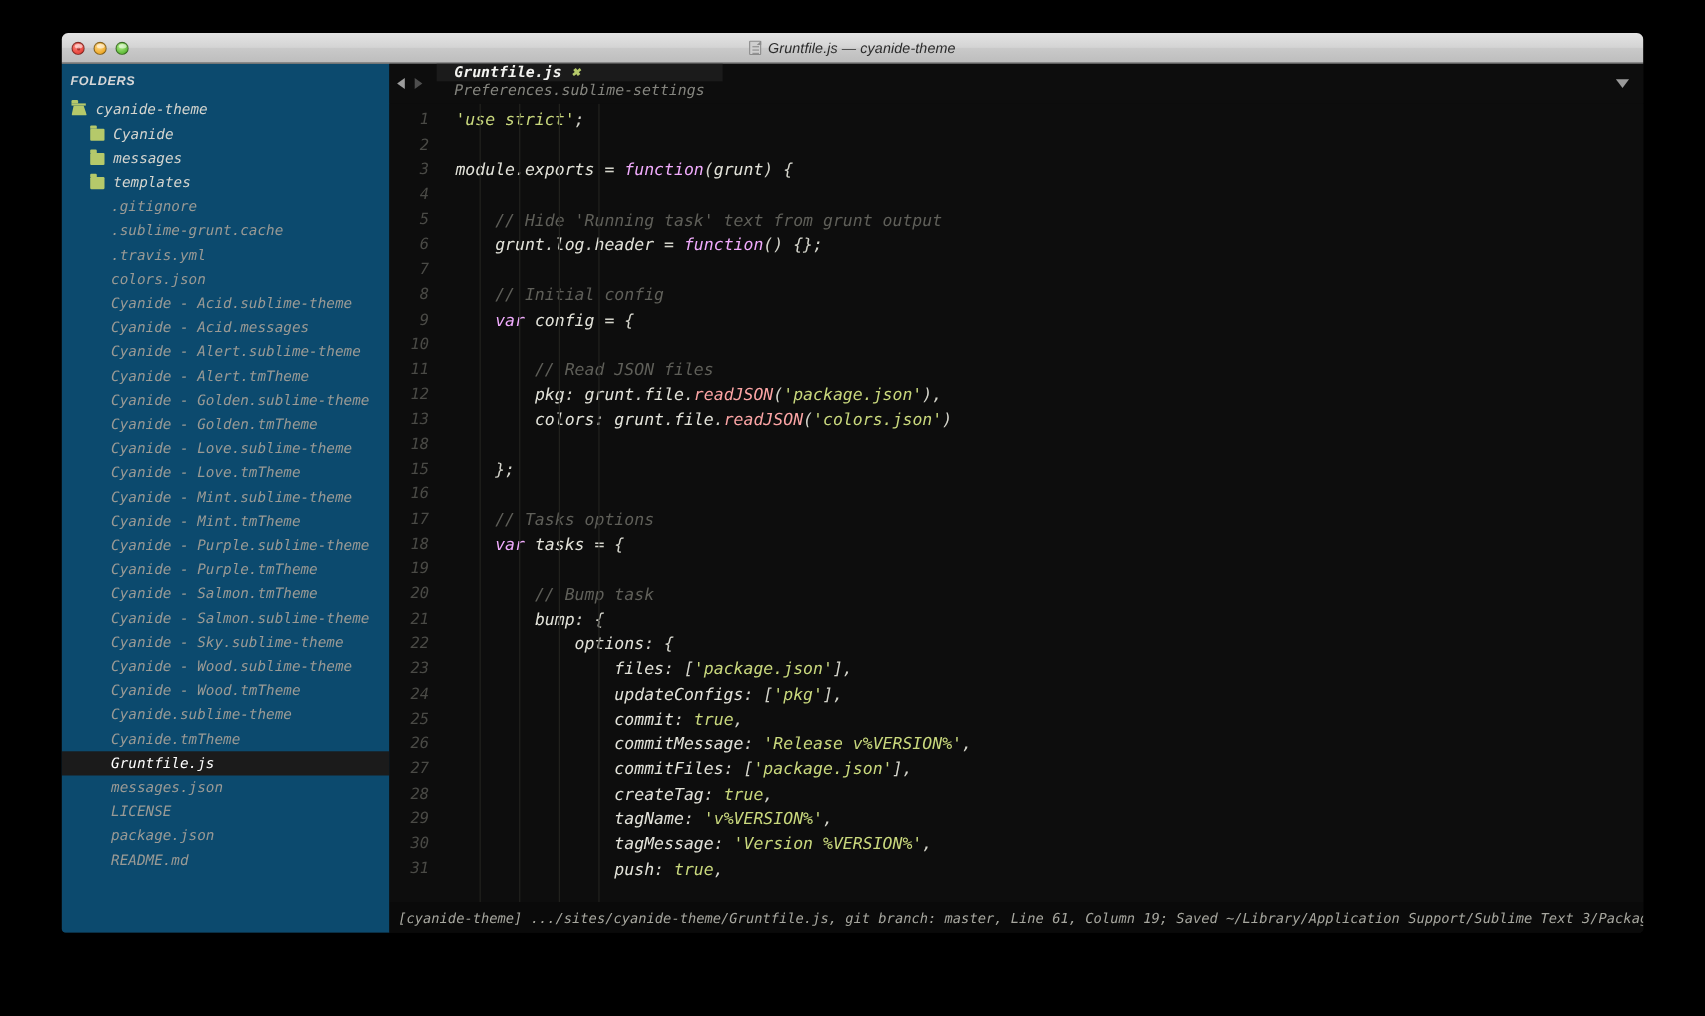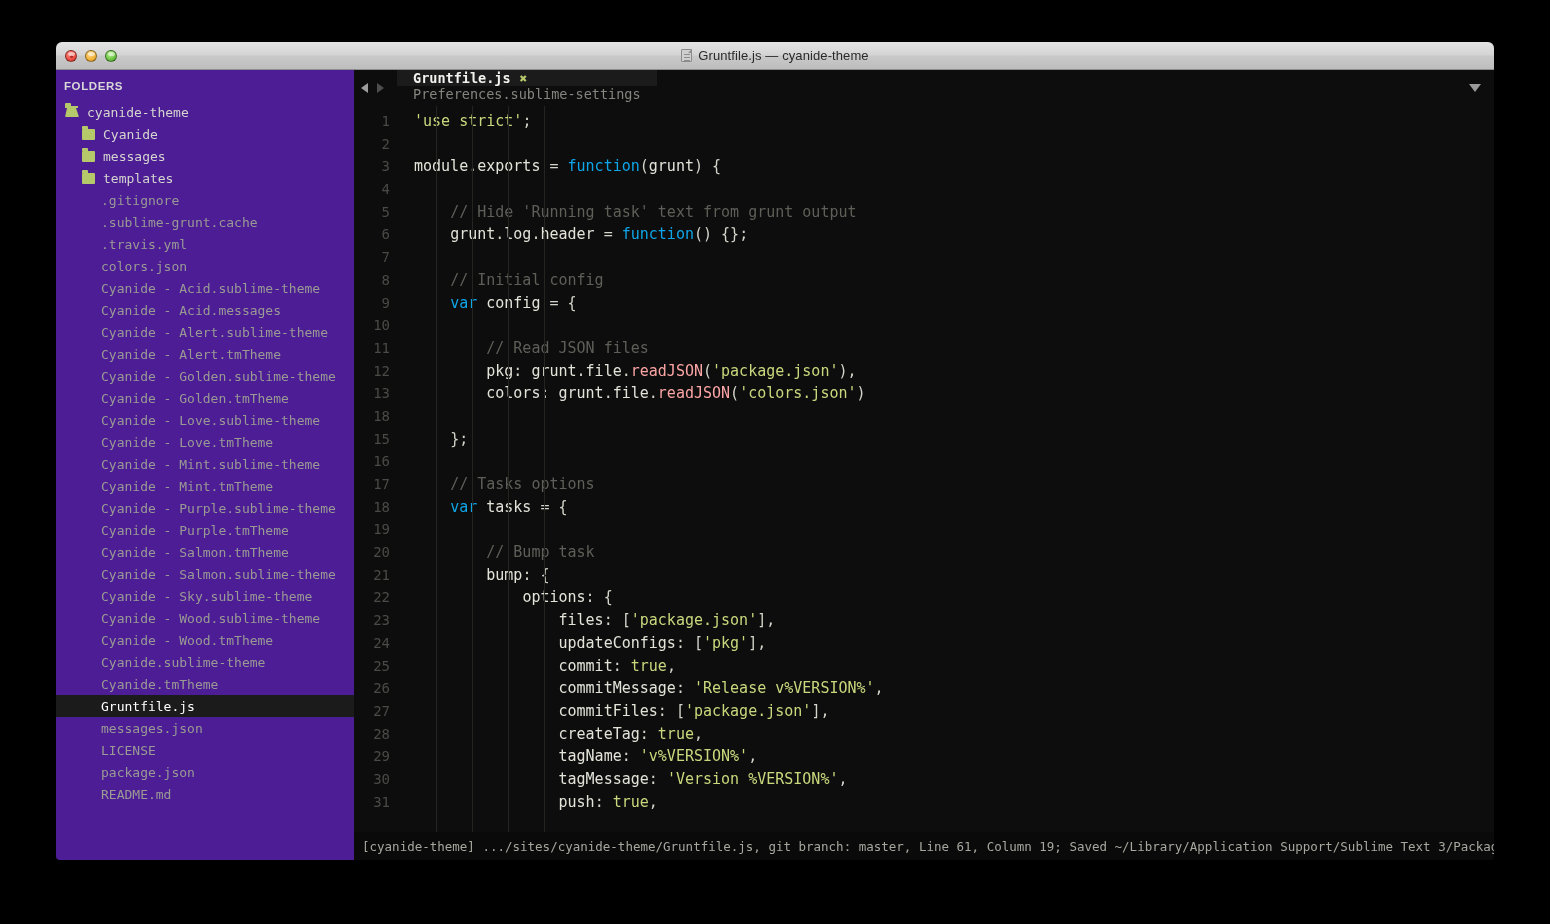--- a/index.html
+++ b/index.html
@@ -13,12 +13,13 @@
   
   #window {
     position: absolute;
-    left: 56px; top: 42px;
+    left: 56px; top: 30px;
     width: 1438px; height: 818px;
     background: #0e0e0e;
     border-radius: 6px 6px 4px 4px;
     overflow: hidden;
     box-shadow: 0 6px 26px rgba(0,0,0,0.85);
+    font-style: italic;
   }
 
   

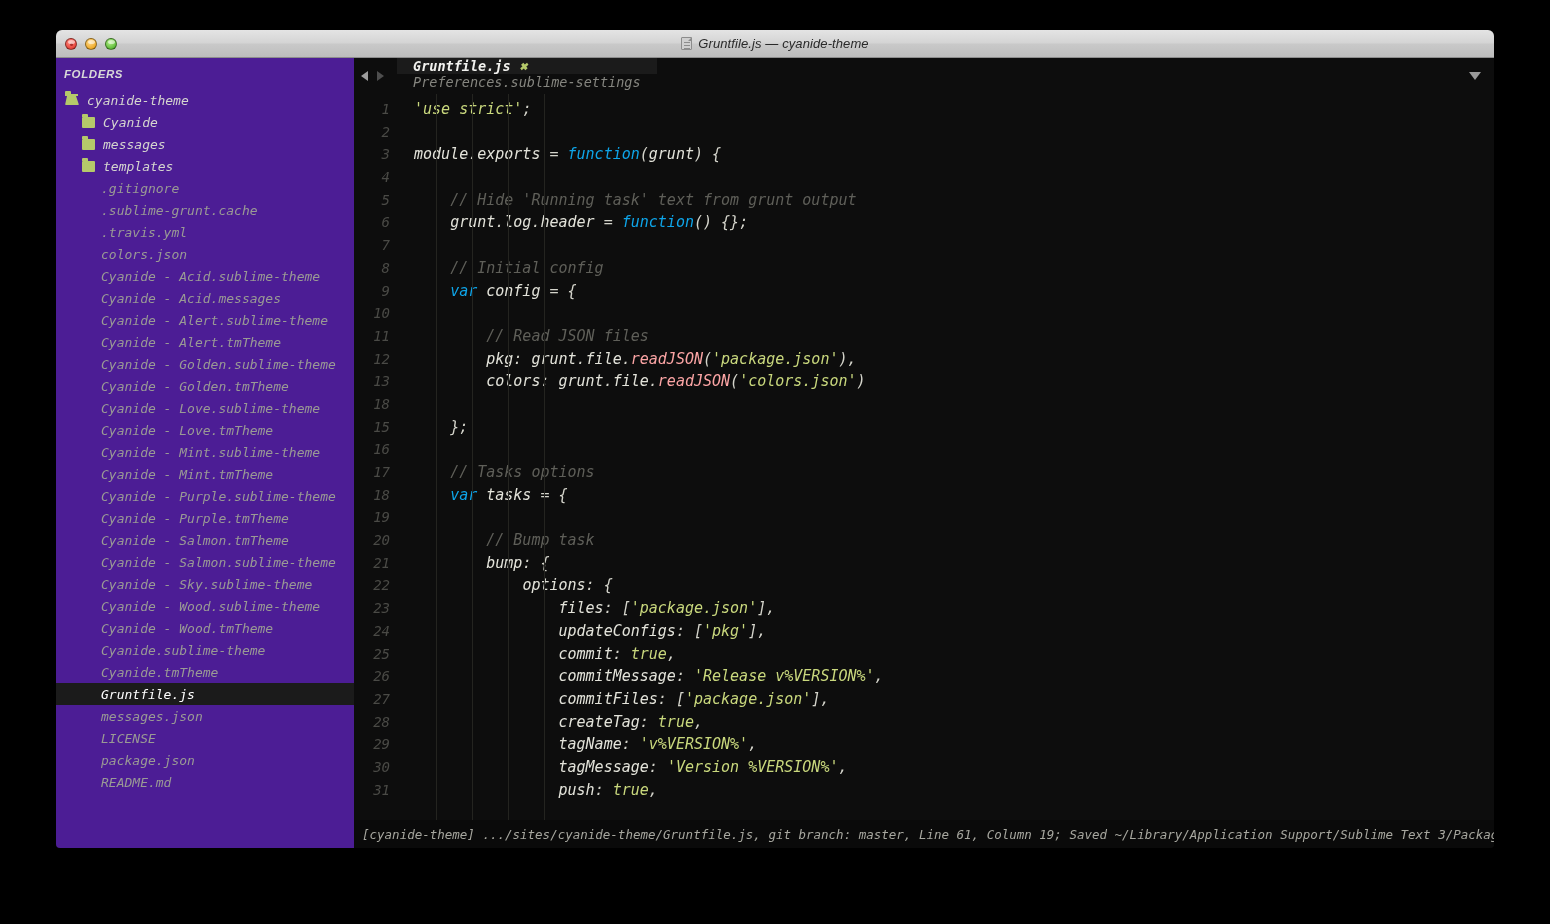--- a/index.html
+++ b/index.html
@@ -82,7 +82,7 @@
   
   #sidebar {
     width: 298px; flex: none;
-    background: #4c1d95;
+    background: #0c4a6e;
     padding-top: 10px;
     overflow: hidden;
   }

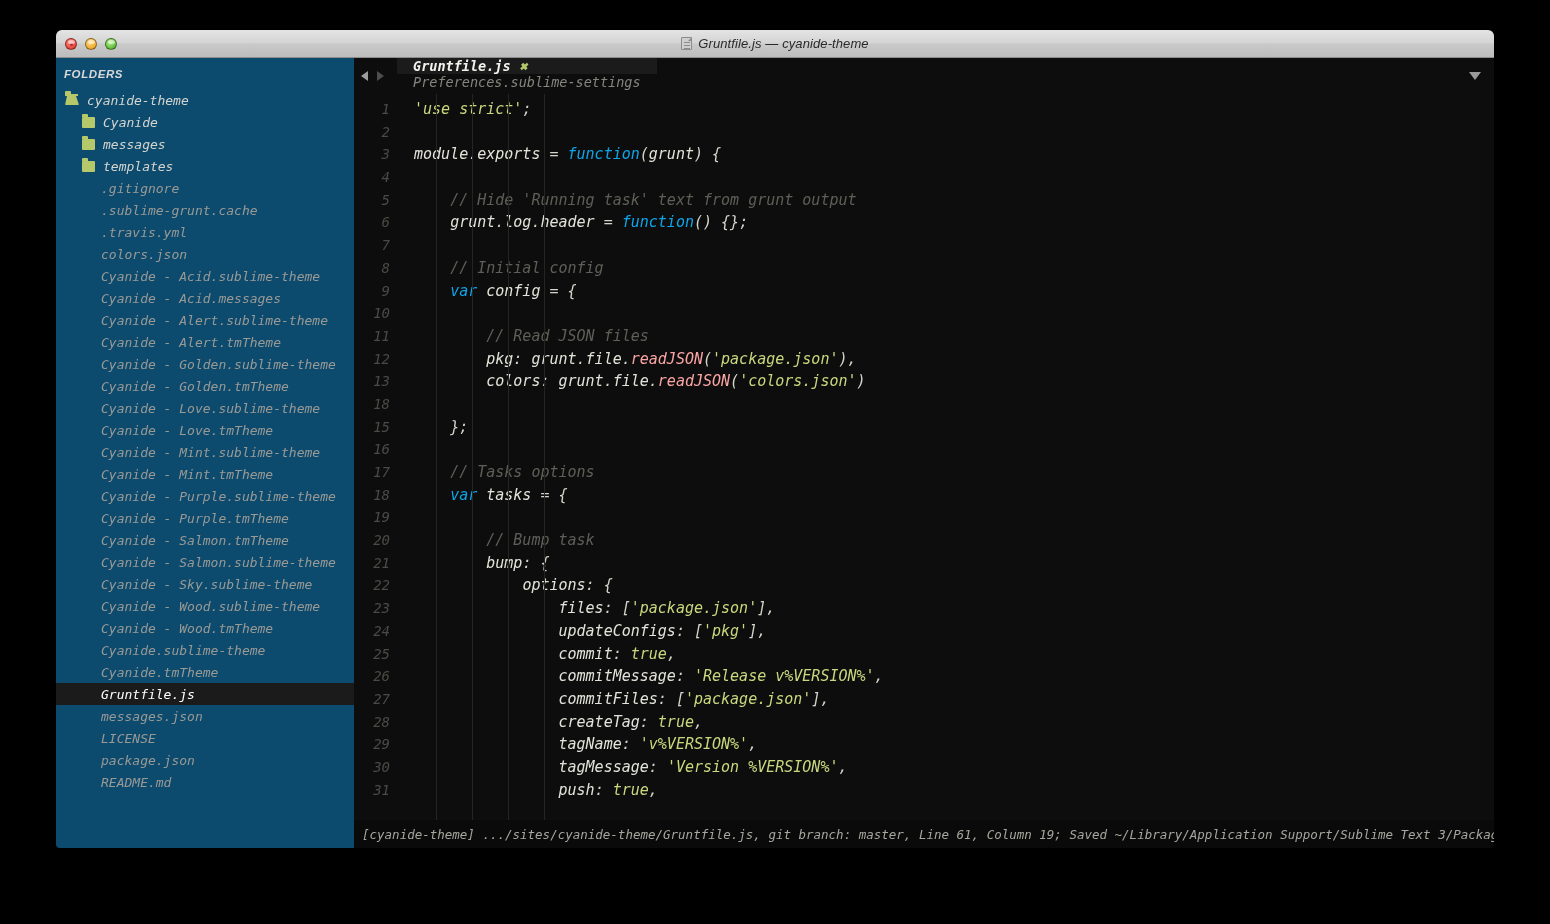--- a/index.html
+++ b/index.html
@@ -205,7 +205,7 @@
   
   .c-str  { color: #c9d87d; }
   .c-cmt  { color: #5f5f59; }
-  .c-kw   { color: #0ea5e9; }
+  .c-kw   { color: #f0abfc; }
   .c-fn   { color: #fca5a5; }
   .c-var  { color: #e3e3da; }
   .c-pun  { color: #d4d4cb; }

